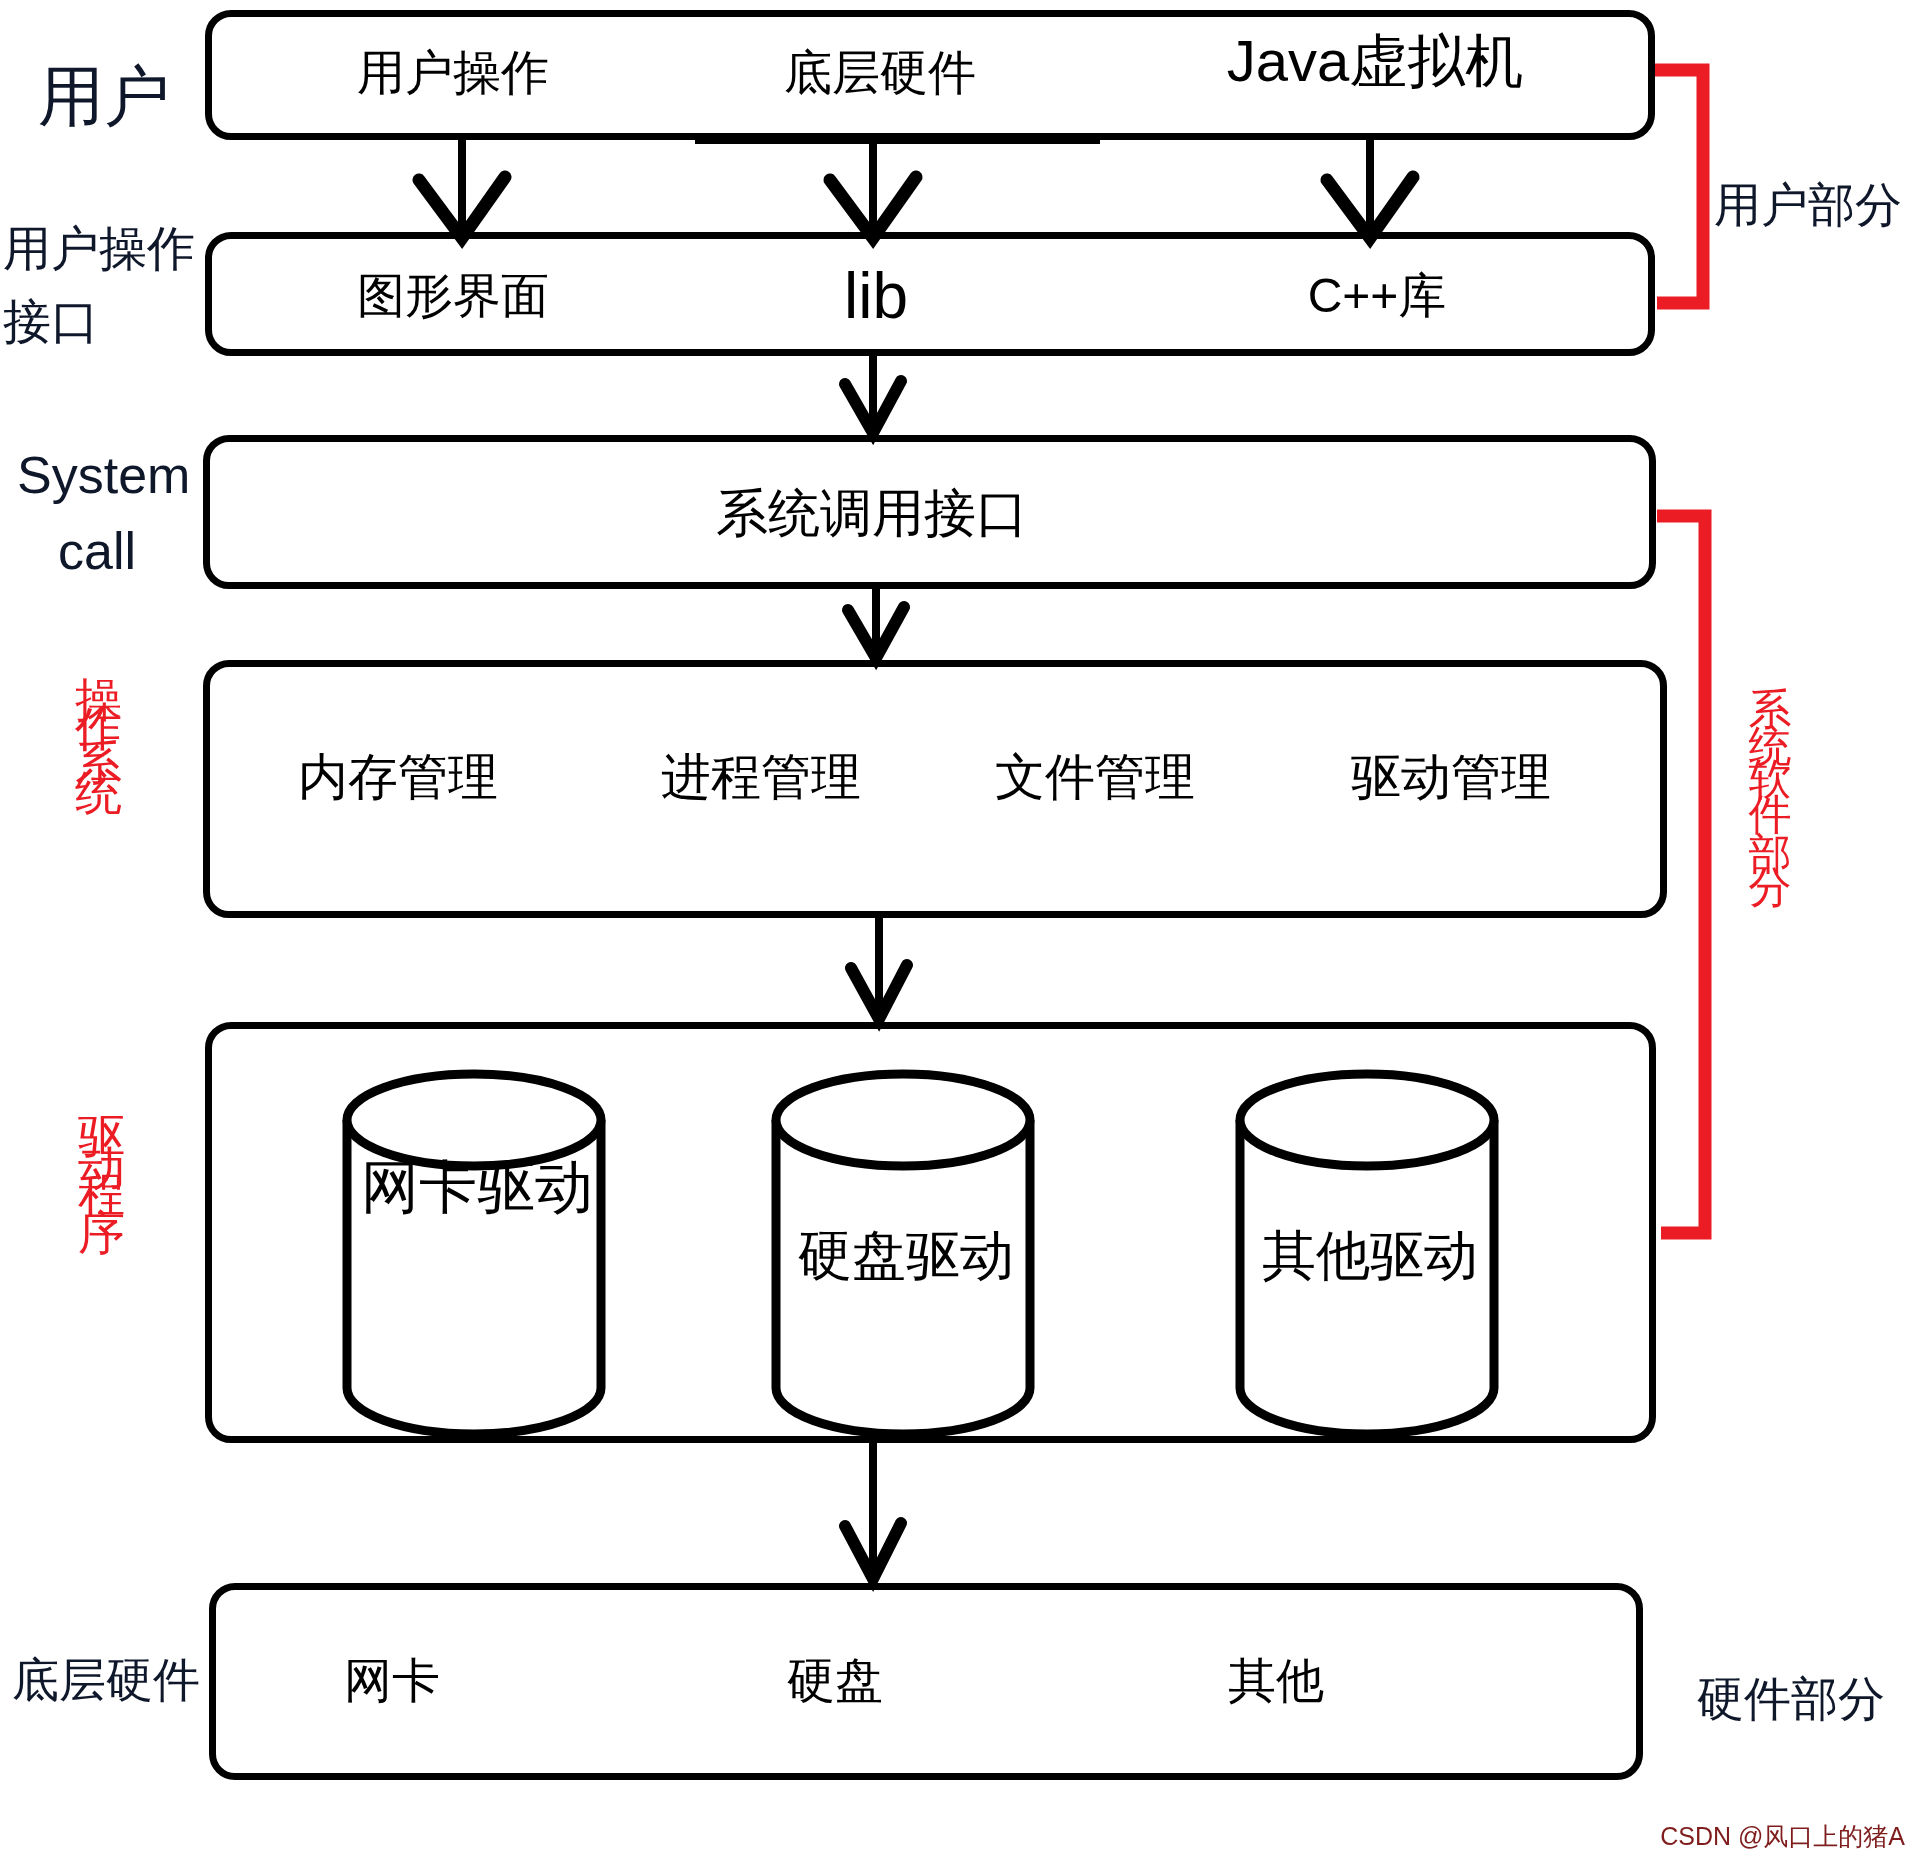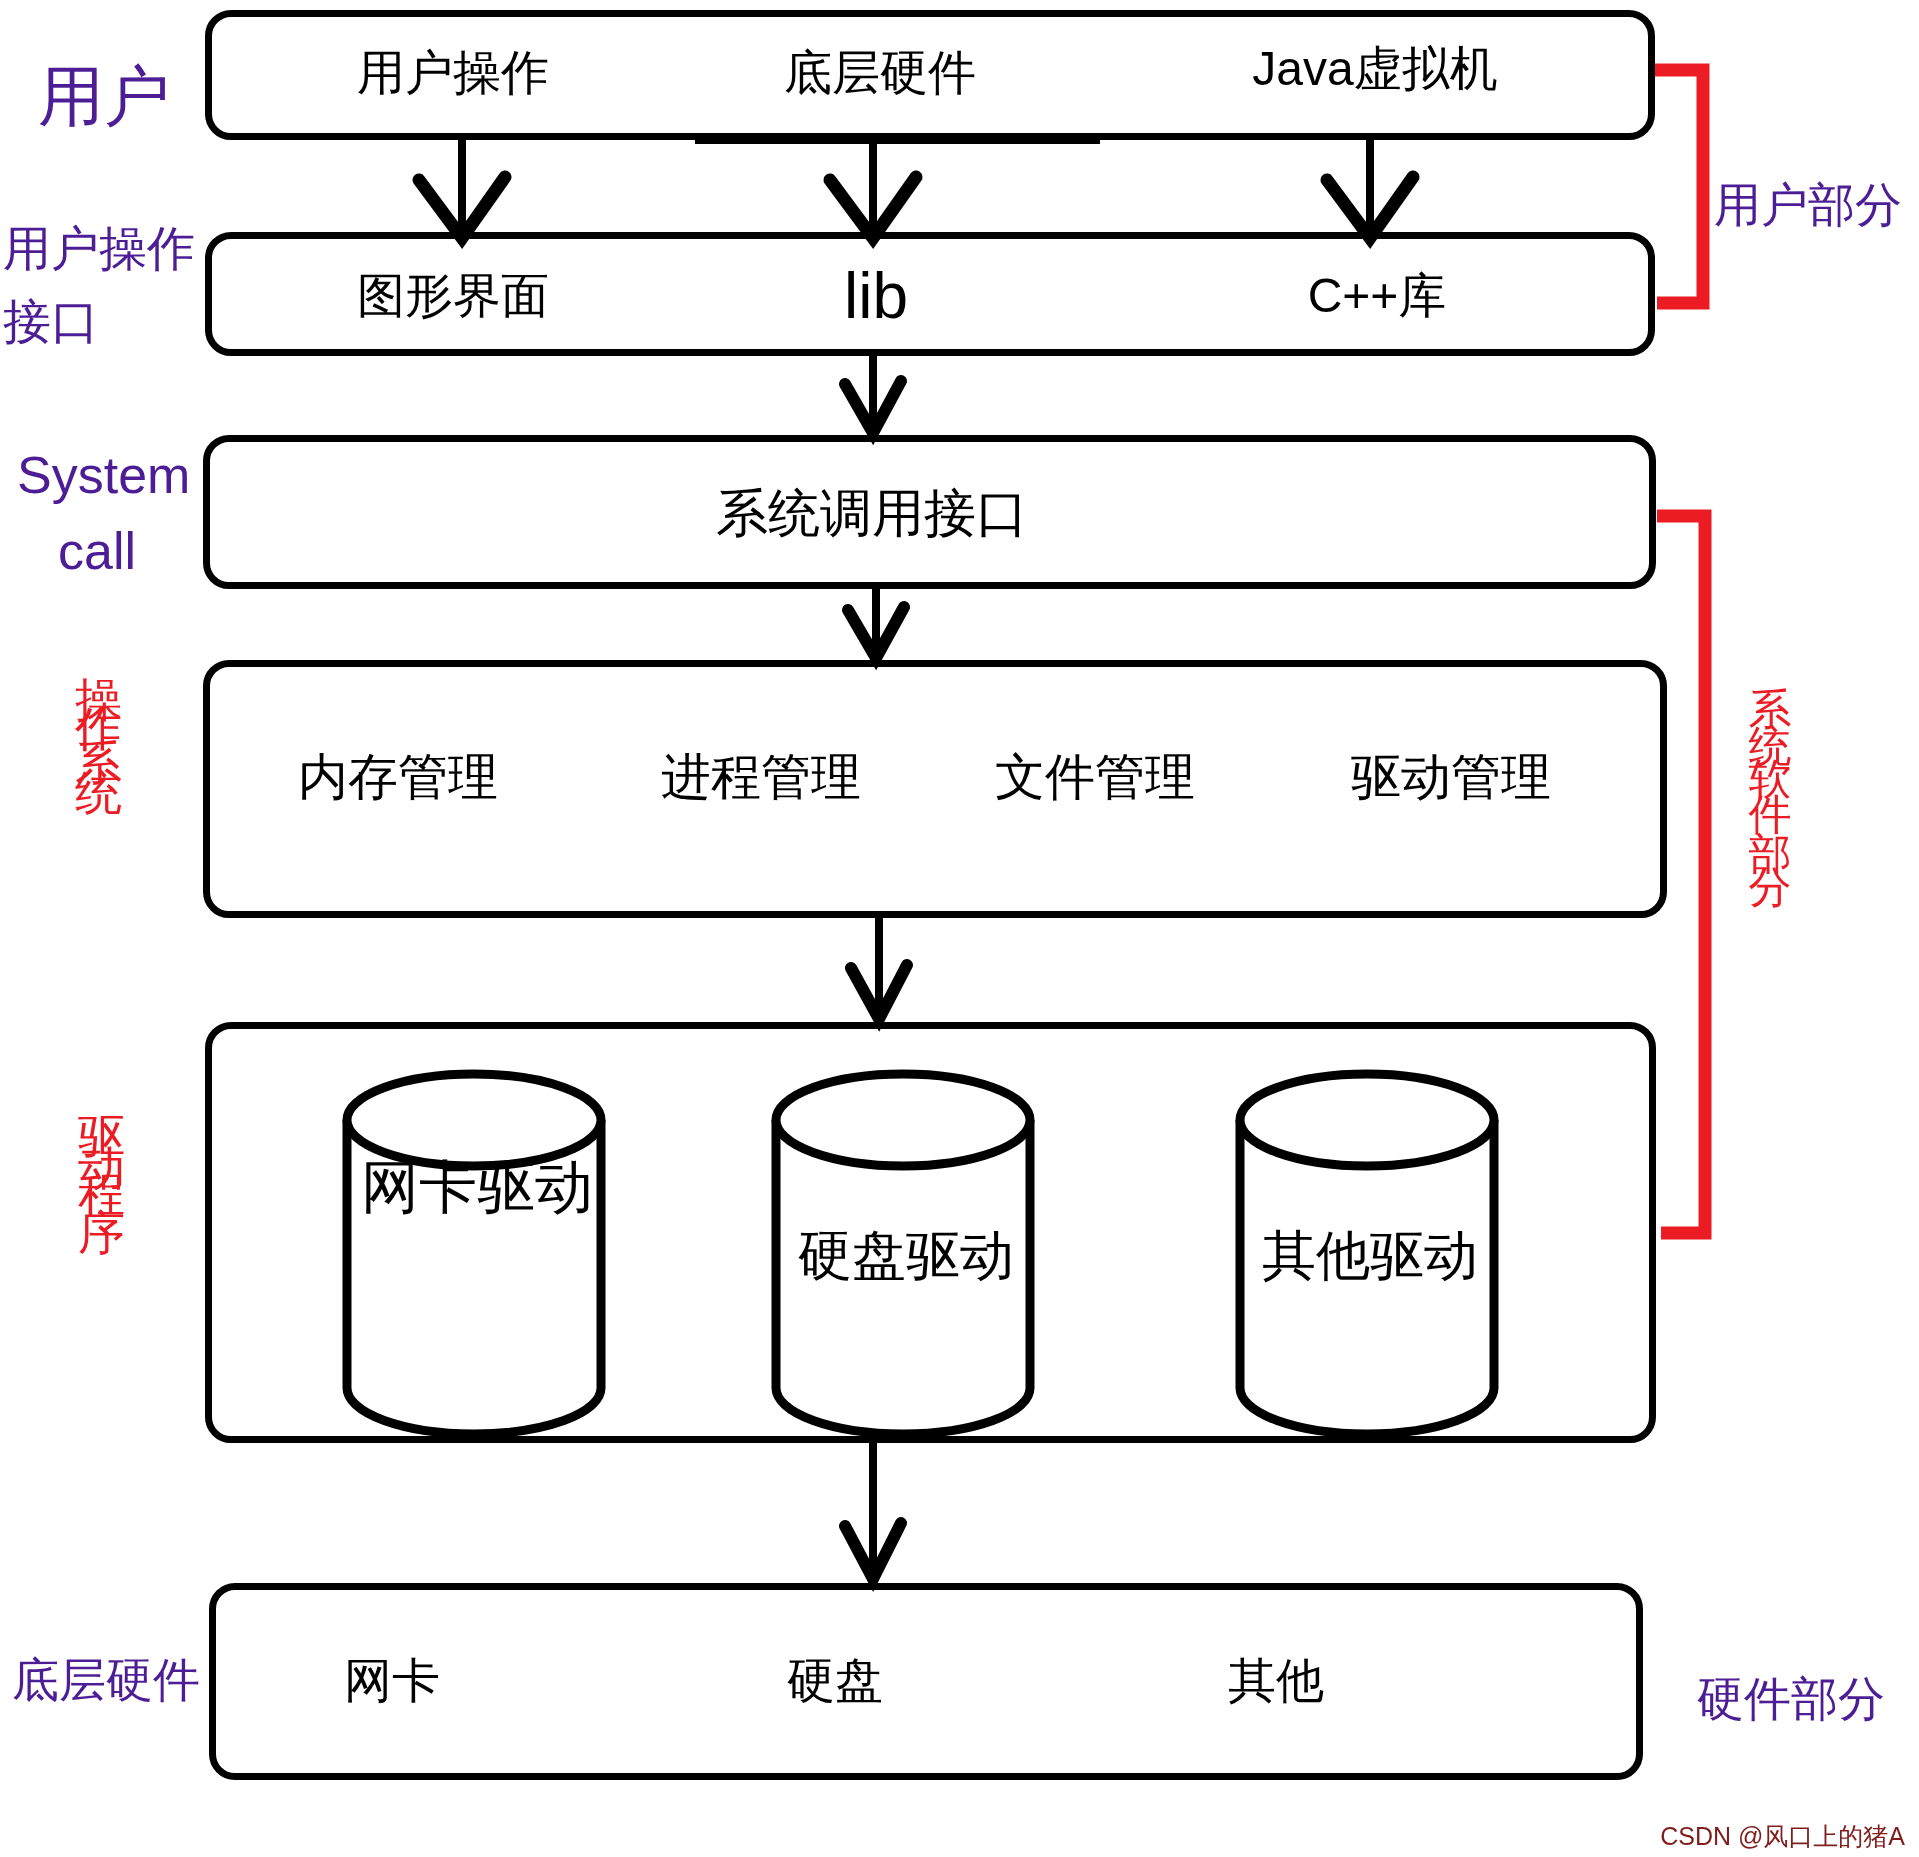--- a/index.html
+++ b/index.html
@@ -24,7 +24,7 @@
     white-space:nowrap;
     color:#000;
   }
-  .red{color:#4c1d95;}
+  .red{color:#0f172a;}
   .vtext{
     position:absolute;
     writing-mode:vertical-rl;

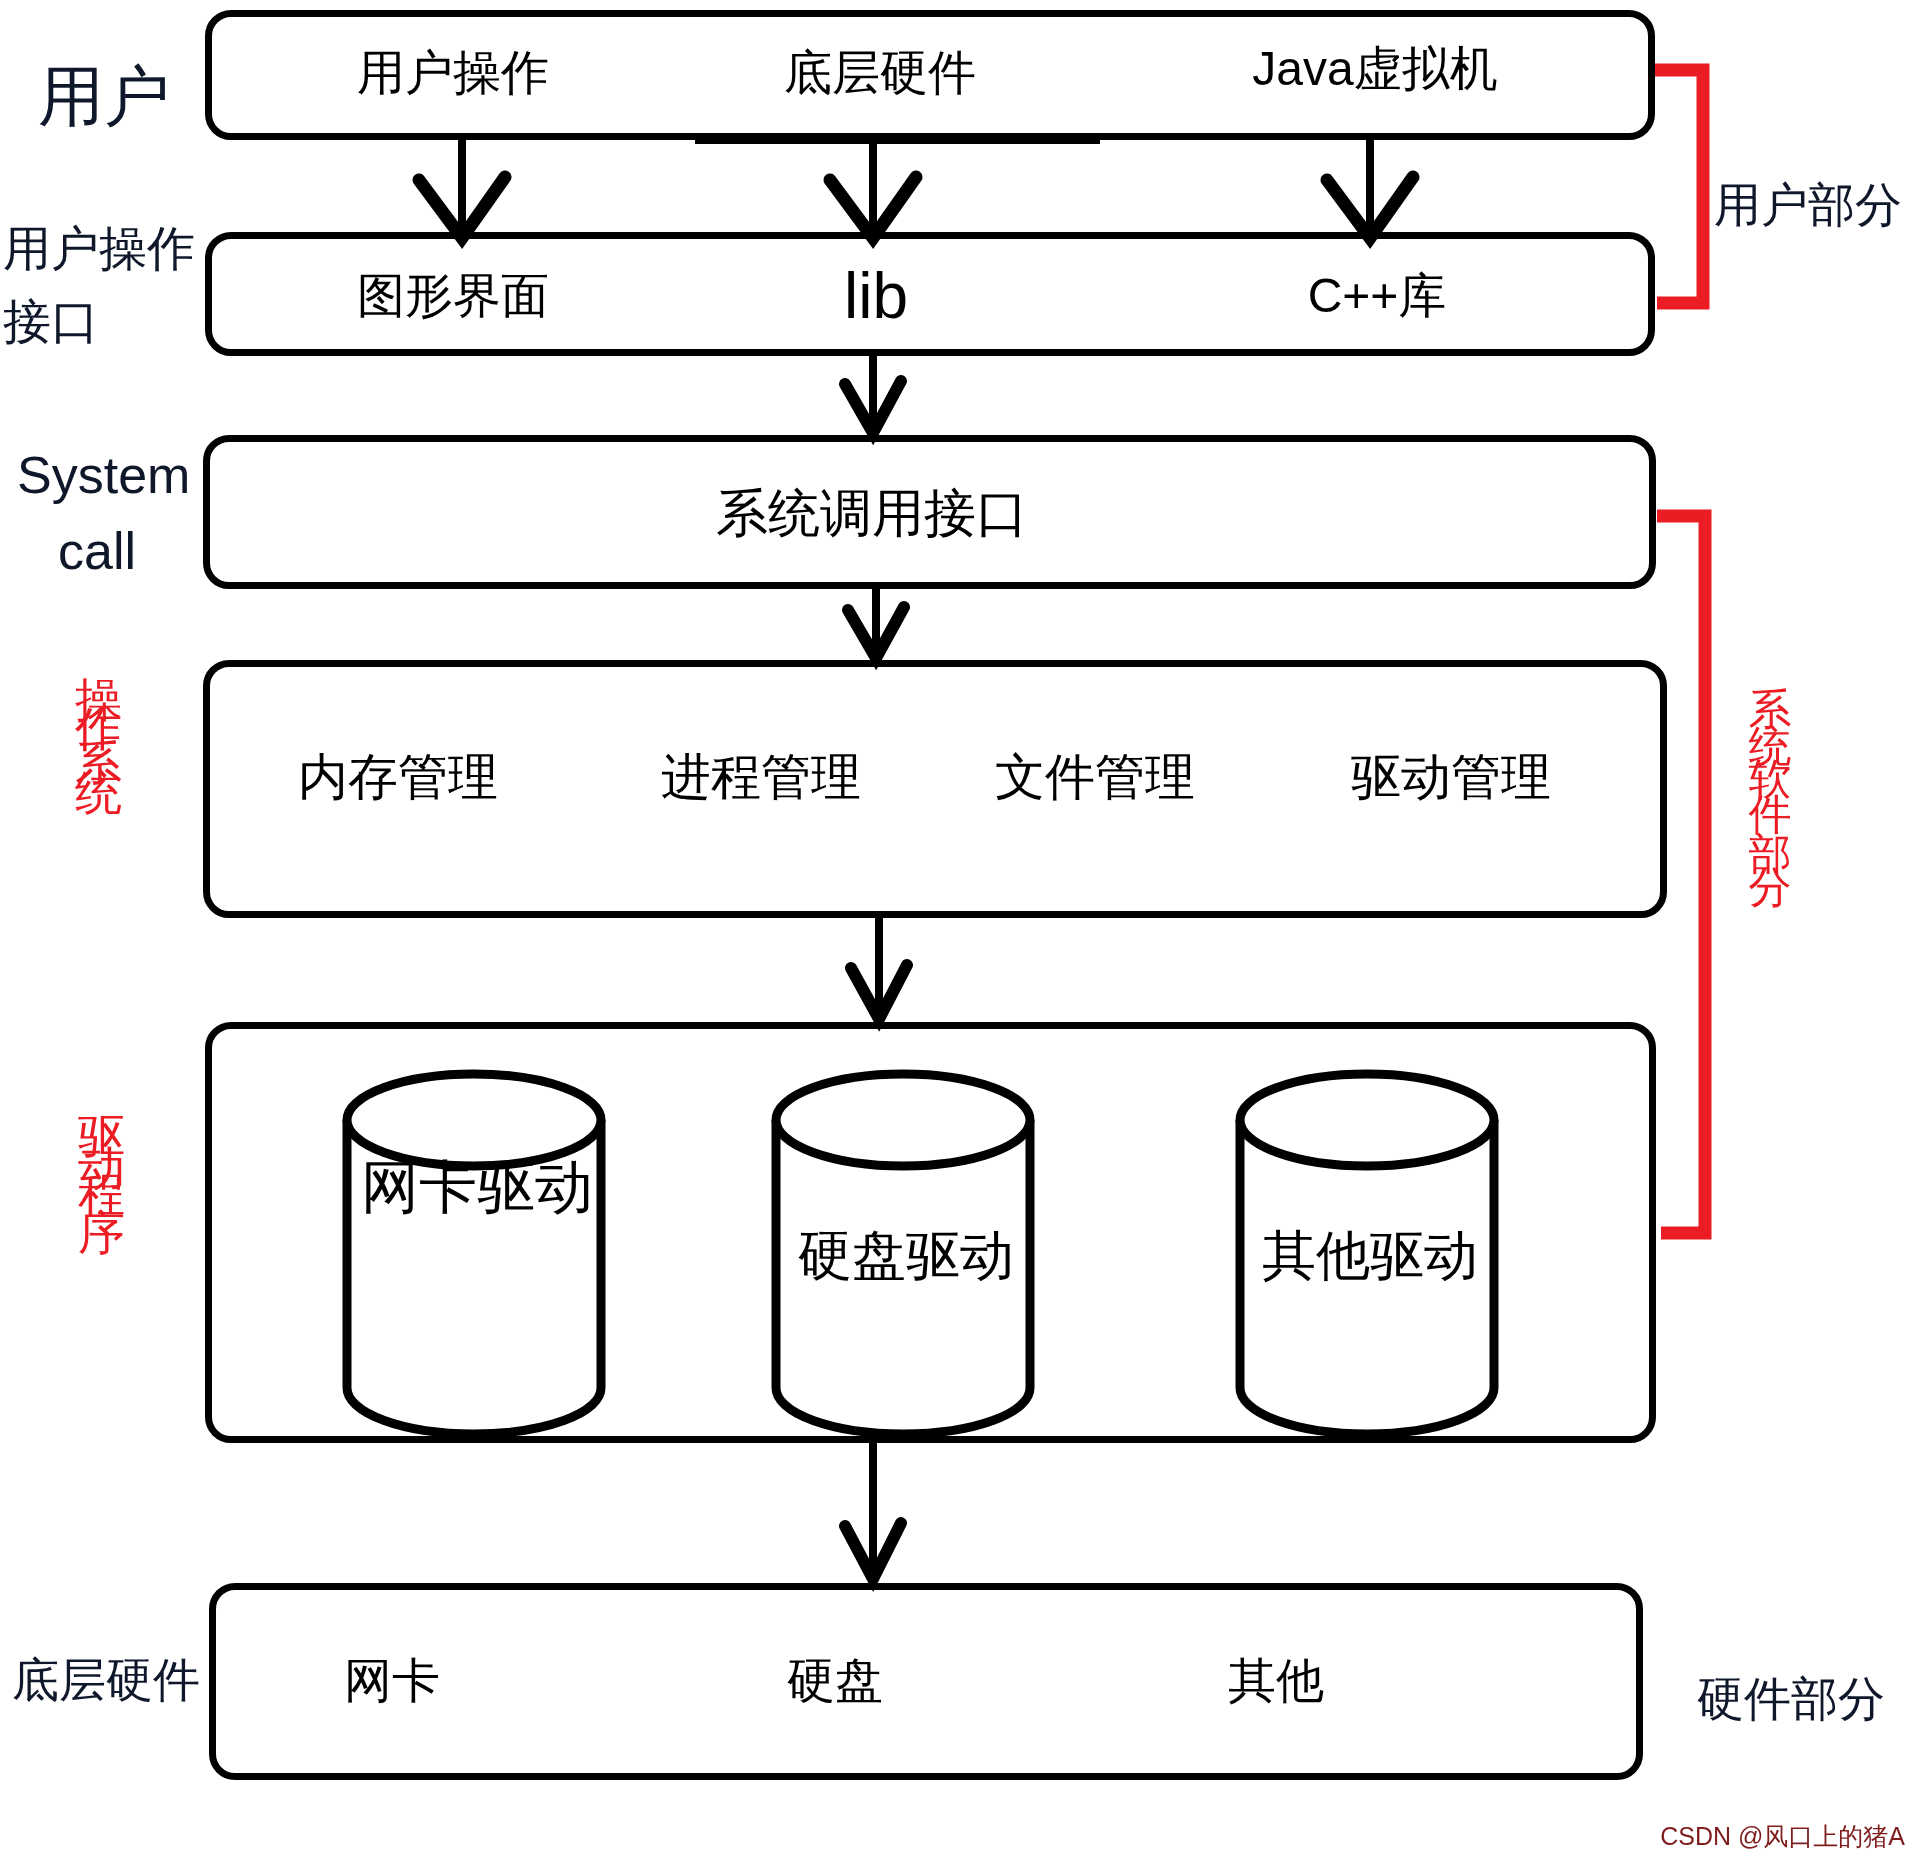--- a/index.html
+++ b/index.html
@@ -107,7 +107,7 @@
 
   <span class="lbl" style="left:453px;top:73px;font-size:48px;">用户操作</span>
   <span class="lbl" style="left:880px;top:73px;font-size:48px;">底层硬件</span>
-  <span class="lbl" style="left:1375px;top:69px;font-size:48px;">Java虚拟机</span>
+  <span class="lbl" style="left:1375px;top:62px;font-size:58px;">Java虚拟机</span>
 
   <span class="lbl" style="left:453px;top:296px;font-size:48px;">图形界面</span>
   <span class="lbl" style="left:876px;top:296px;font-size:64px;">lib</span>

